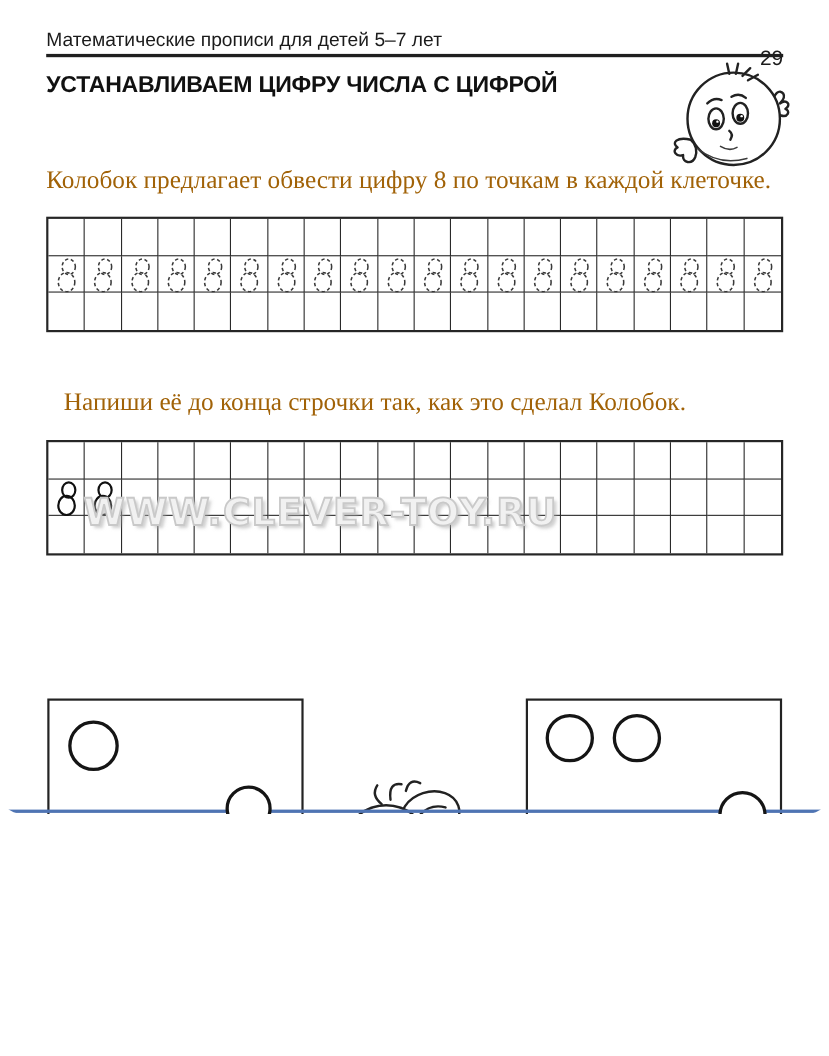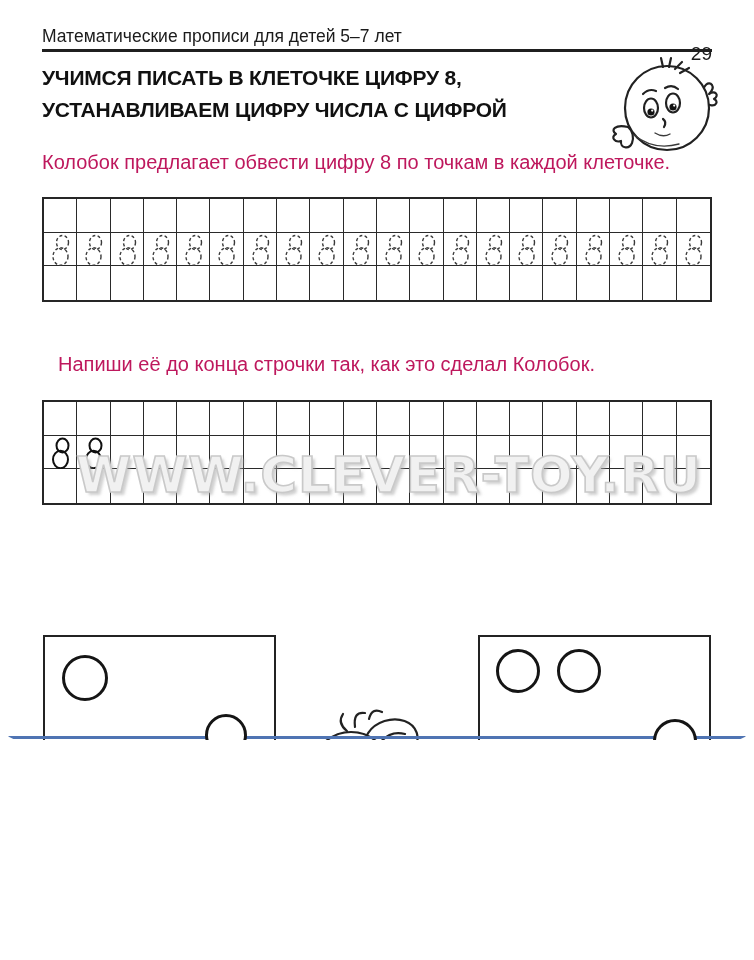--- a/index.html
+++ b/index.html
@@ -66,7 +66,6 @@
   <div class="header-rule"></div>
 
   <div class="lesson-title">
-    <div>УЧИМСЯ ПИСАТЬ В КЛЕТОЧКЕ ЦИФРУ 8,</div>
     <div>УСТАНАВЛИВАЕМ ЦИФРУ ЧИСЛА С ЦИФРОЙ</div>
   </div>
 

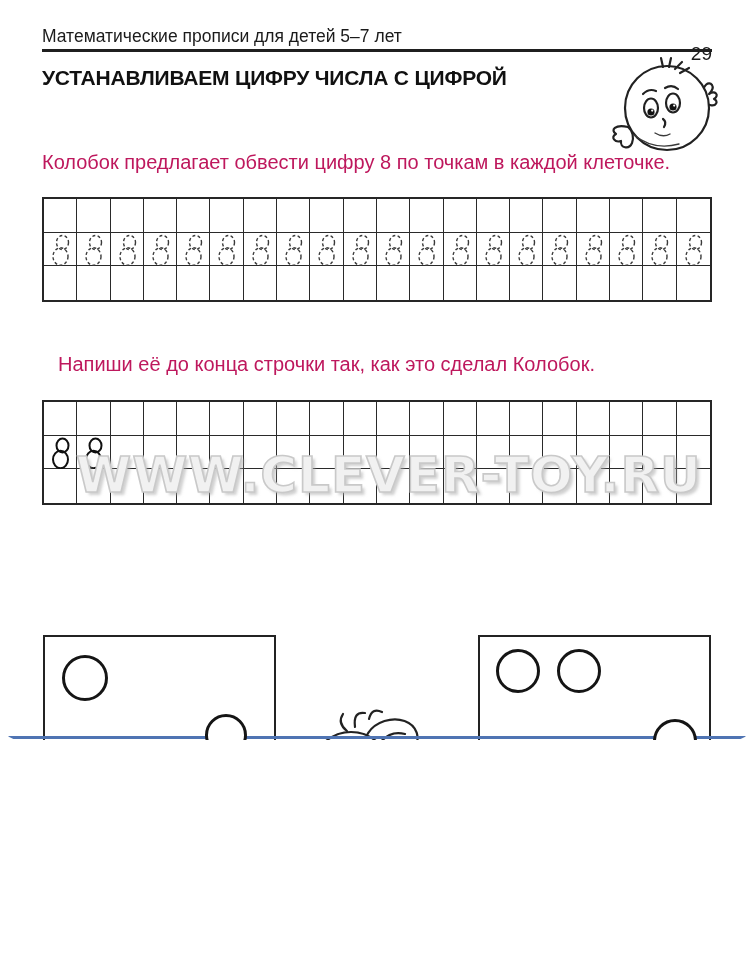--- a/index.html
+++ b/index.html
@@ -16,7 +16,7 @@
                 letter-spacing:-0.2px;line-height:32px;color:#111;}
 
   
-  .instr{position:absolute;left:42px;font-family:Liberation Sans, sans-serif;font-size:20px;color:#be185d;}
+  .instr{position:absolute;left:42px;font-family:Liberation Serif, serif;font-size:23px;color:#a16207;}
   #instr-trace{top:151px;}
   #instr-write{top:353px;margin-left:16px;}
   #instr-draw{top:565px;line-height:28px;}

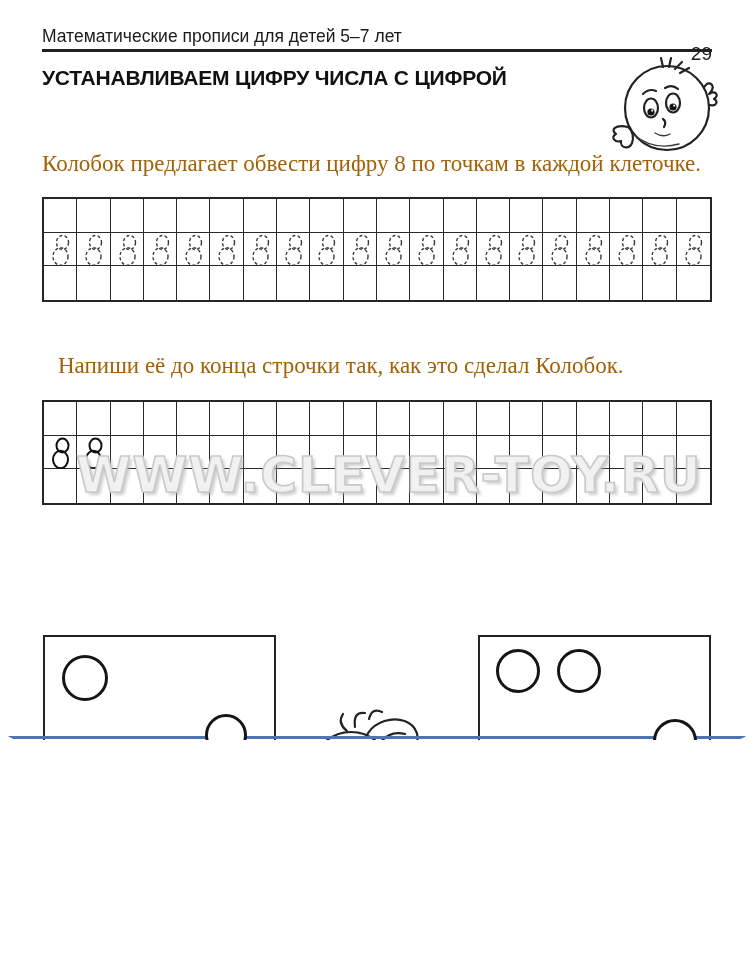--- a/index.html
+++ b/index.html
@@ -34,7 +34,7 @@
 
   
   .watermark{position:absolute;left:76px;top:446px;z-index:4;pointer-events:none;
-             font-family:"DejaVu Sans",sans-serif;font-weight:bold;font-size:50px;letter-spacing:1px;
+             font-family:"DejaVu Sans",sans-serif;font-weight:bold;font-size:34px;letter-spacing:1px;
              color:#f1f1f1;-webkit-text-stroke:1.6px #c9c9c9;
              text-shadow:3px 3px 3px rgba(170,170,170,0.55);}
 

